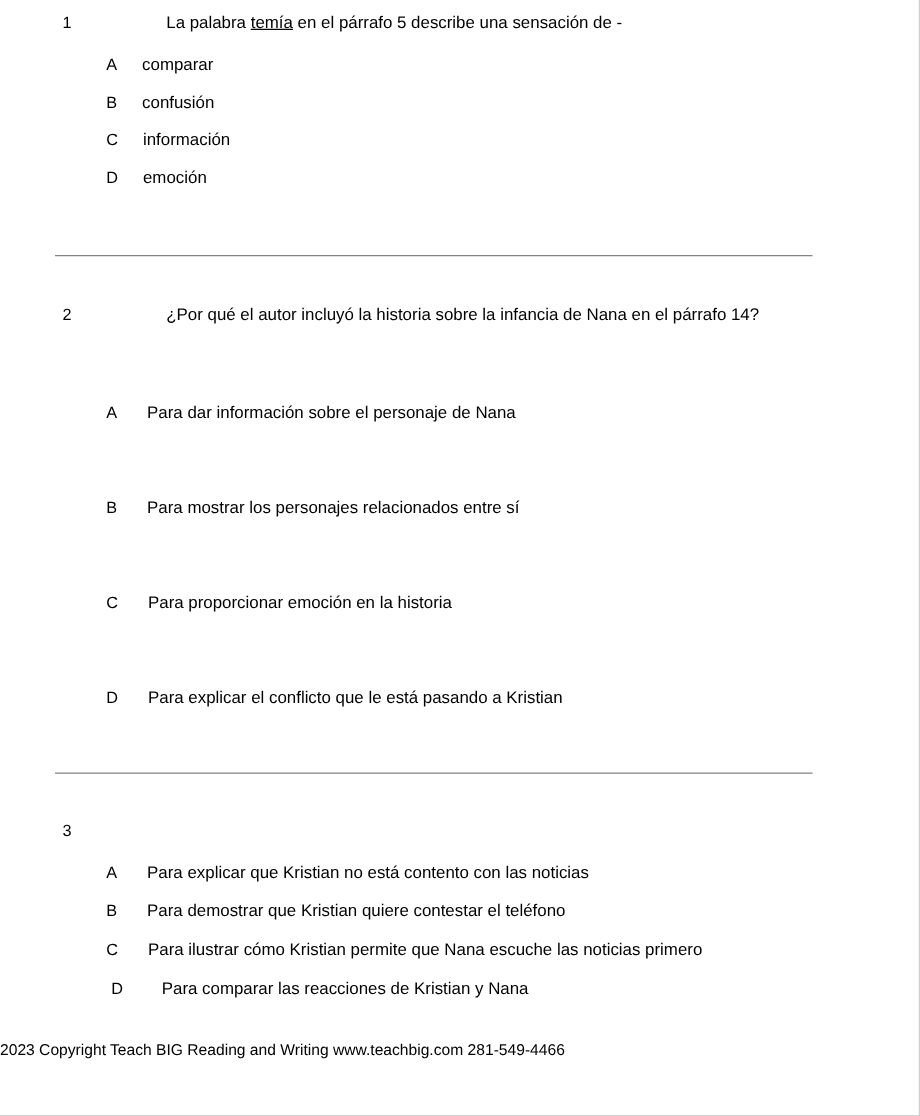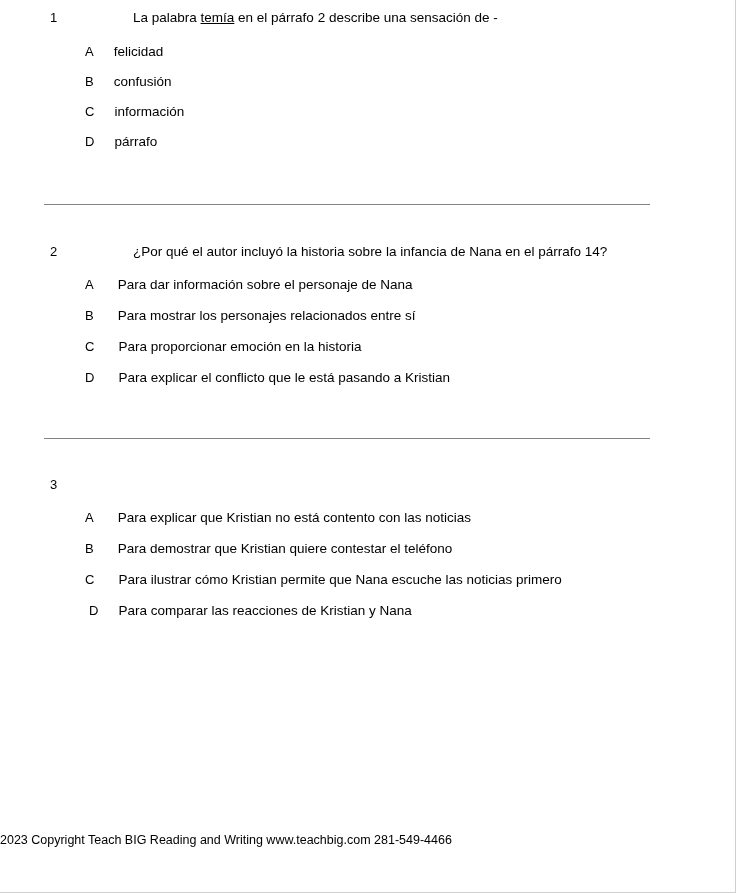--- a/index.html
+++ b/index.html
@@ -133,7 +133,7 @@
     <div class="question-block q1">
       <div class="q-row">
         <span class="q-number">1</span>
-        <span class="q-text"><span>La palabra </span><u>temía</u><span> en el párrafo 2 describe una sensación de -</span></span>
+        <span class="q-text"><span>La palabra </span><u>temía</u><span> en el párrafo 5 describe una sensación de -</span></span>
       </div>
       <div class="options">
         <div class="option-row">

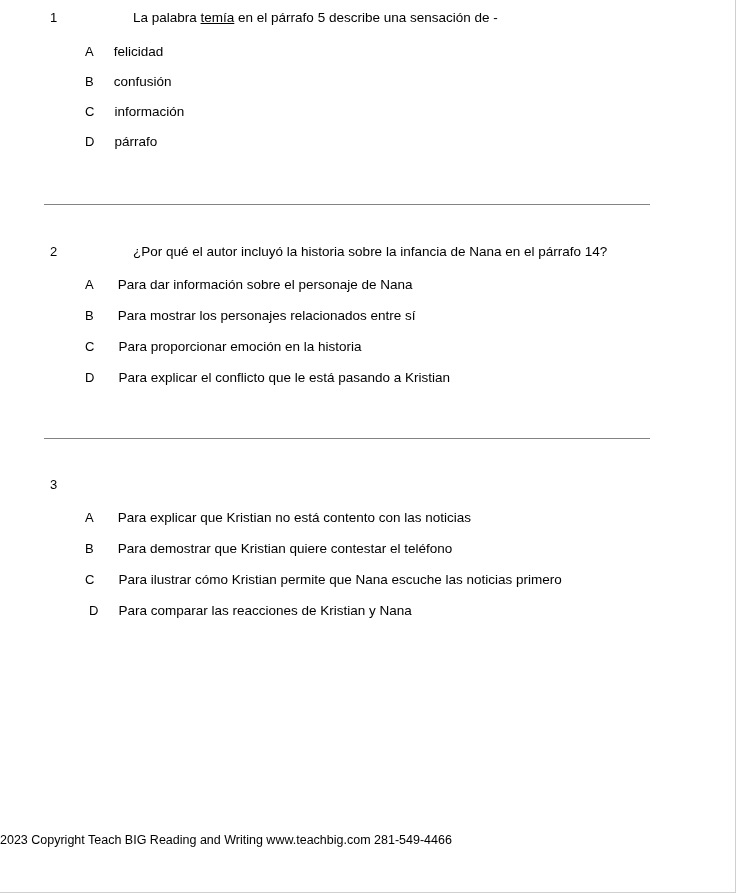--- a/index.html
+++ b/index.html
@@ -138,7 +138,7 @@
       <div class="options">
         <div class="option-row">
           <span class="opt-letter">A</span>
-          <span class="opt-text">felicidad</span>
+          <span class="opt-text">comparar</span>
         </div>
         <div class="option-row">
           <span class="opt-letter">B</span>

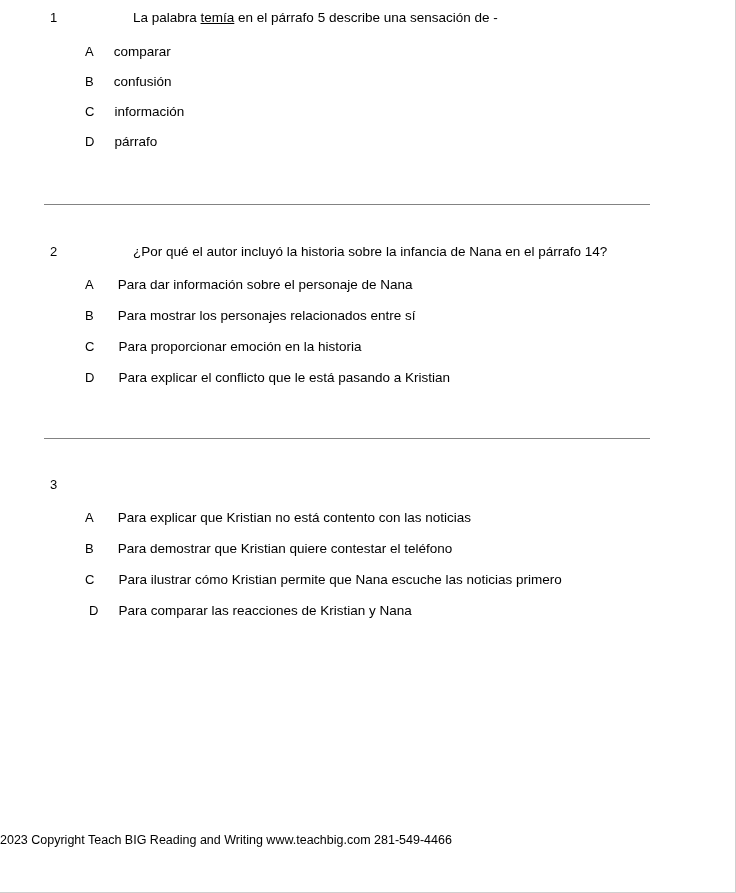--- a/index.html
+++ b/index.html
@@ -150,7 +150,7 @@
         </div>
         <div class="option-row">
           <span class="opt-letter">D</span>
-          <span class="opt-text">párrafo</span>
+          <span class="opt-text">emoción</span>
         </div>
       </div>
     </div>

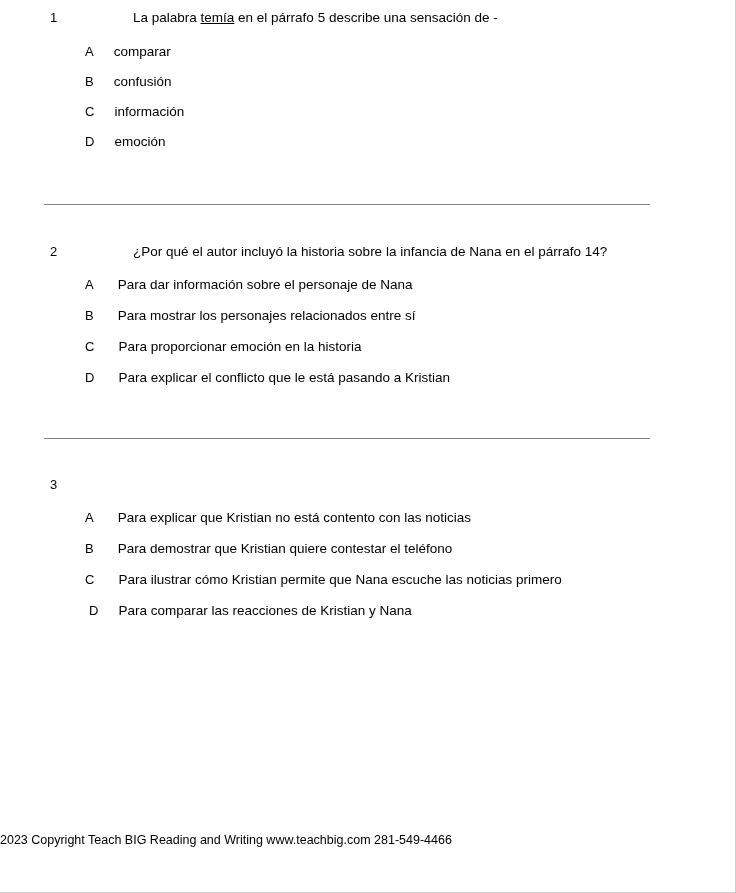--- a/index.html
+++ b/index.html
@@ -84,7 +84,7 @@
   
   .q2 .q-number { padding-left: 50px; flex-basis: 83px; }
   .q2 .opt-letter { padding-left: 85px; }
-  .q2 .opt-text   { padding-left: 24px; }
+  .q2 .opt-text   { padding-left: 24px; margin-top: 45px; }
   .q2 .options { margin-top: 17px; }
   .q2 .option-row { margin-bottom: 15px; }
 

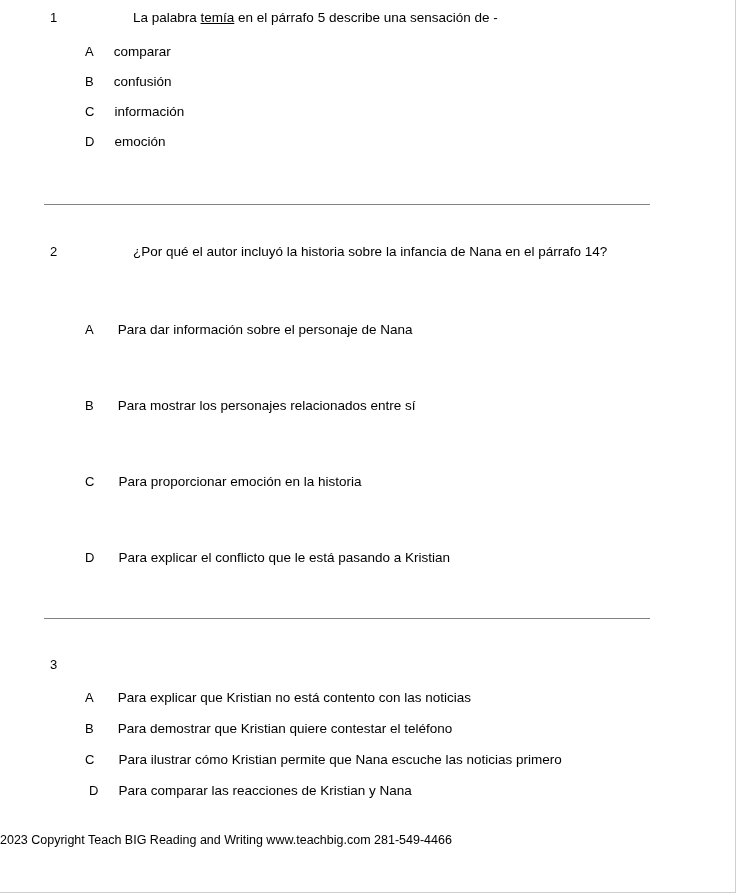--- a/index.html
+++ b/index.html
@@ -96,7 +96,7 @@
   .q3 .option-row { margin-bottom: 15px; }
   
   .q3 .option-row.nudged .opt-letter { padding-left: 89px; }
-  .q3 .option-row.nudged .opt-text   { padding-left: 20px; }
+  .q3 .option-row.nudged .opt-text   { padding-left: 31px; }
 
   .separator {
     height: 0;

